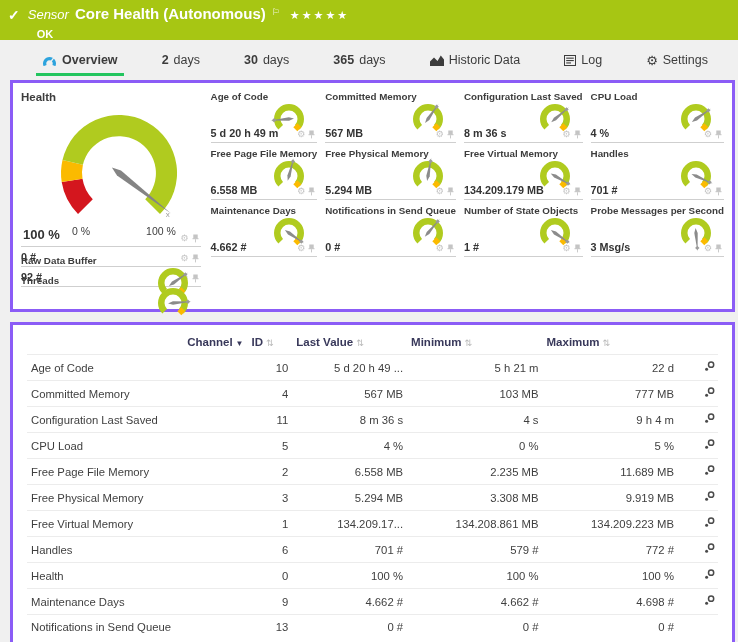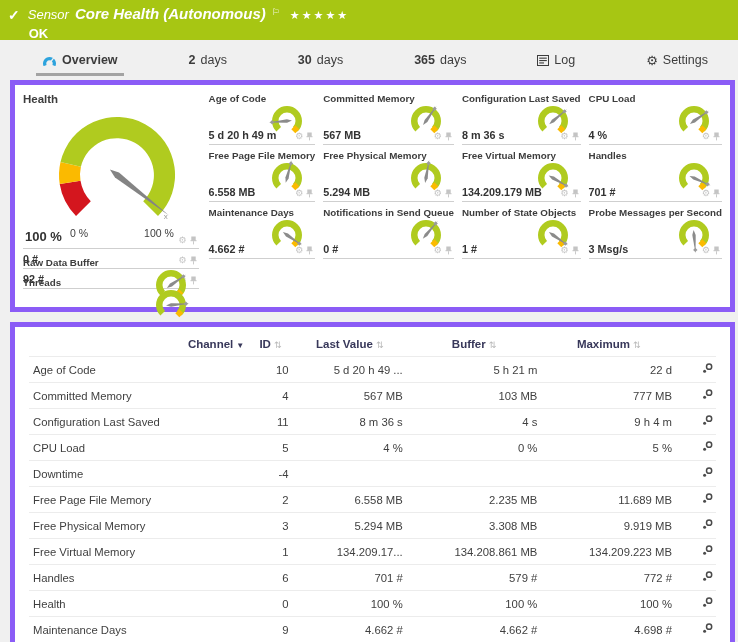--- a/index.html
+++ b/index.html
@@ -12,7 +12,7 @@
   .hdr-main { line-height:18px; }
   .hdr-line1 { display:flex; align-items:baseline; gap:6px; }
   .hdr-kind { font-style:italic; font-size:13px; }
-  .hdr-title { font-size:15px; font-weight:bold;font-style:italic; }
+  .hdr-title { font-size:15px; font-weight:bold; }
   .hdr-flag { font-size:9px; vertical-align:super; position:relative; top:-4px; }
   .hdr-stars { font-size:11px; letter-spacing:2px; margin-left:4px; font-family:"DejaVu Sans", sans-serif; }
   .hdr-status { font-size:13px; font-weight:bold; margin-left:1px; }

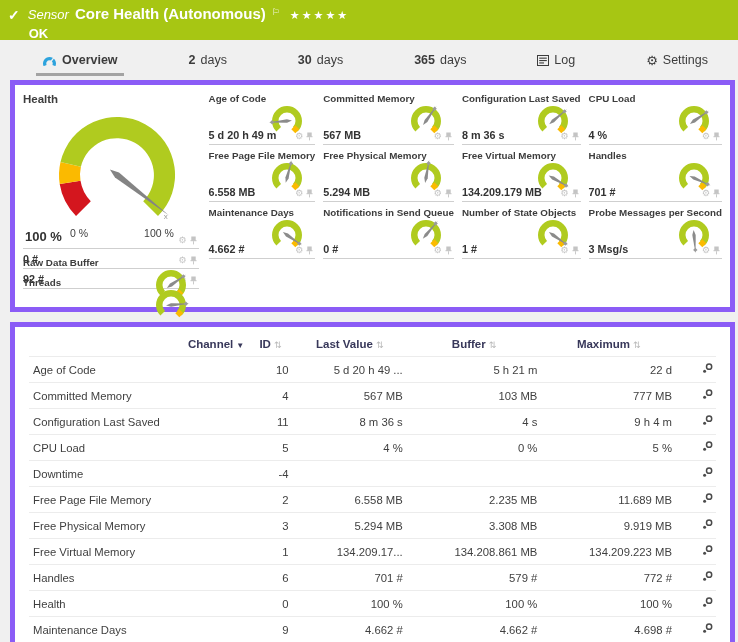--- a/index.html
+++ b/index.html
@@ -15,7 +15,7 @@
   .hdr-title { font-size:15px; font-weight:bold; }
   .hdr-flag { font-size:9px; vertical-align:super; position:relative; top:-4px; }
   .hdr-stars { font-size:11px; letter-spacing:2px; margin-left:4px; font-family:"DejaVu Sans", sans-serif; }
-  .hdr-status { font-size:13px; font-weight:bold; margin-left:1px; }
+  .hdr-status { font-size:11px; font-weight:bold; margin-left:9px; }
 
   
   .tabbar { display:flex; align-items:stretch; height:30px; margin:6px 24px 0 36px; justify-content:space-between; }

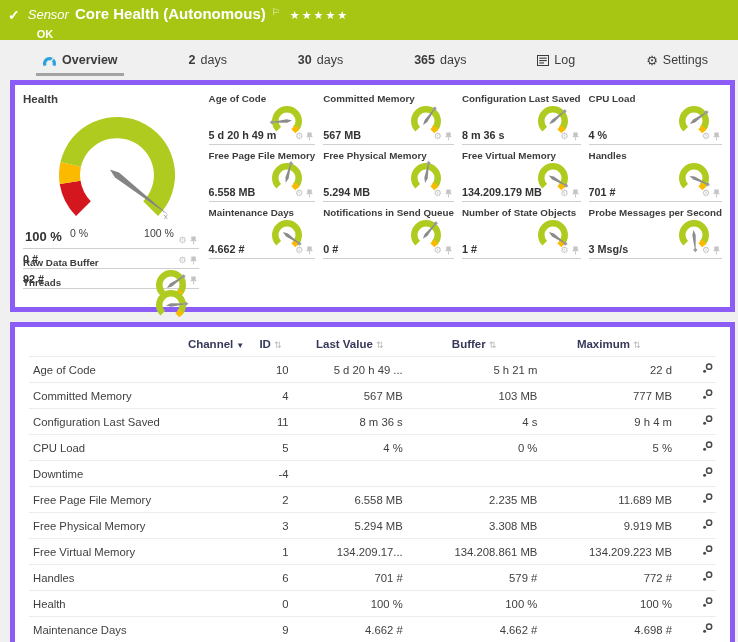--- a/index.html
+++ b/index.html
@@ -20,7 +20,7 @@
   
   .tabbar { display:flex; align-items:stretch; height:30px; margin:6px 24px 0 36px; justify-content:space-between; }
   .tab { display:flex; align-items:center; gap:5px; font-size:12.5px; color:#3c3c3c; padding:4px 6px 6px; cursor:pointer; white-space:nowrap; }
-  .tab.active { border-bottom:3px solid #a3a3a3; font-weight:bold; padding-bottom:3px; }
+  .tab.active { border-bottom:3px solid #22c55e; font-weight:bold; padding-bottom:3px; }
   .tab b { font-weight:bold; }
   .tab .glyph { font-family:"DejaVu Sans", sans-serif; font-size:13px; line-height:1; }
 

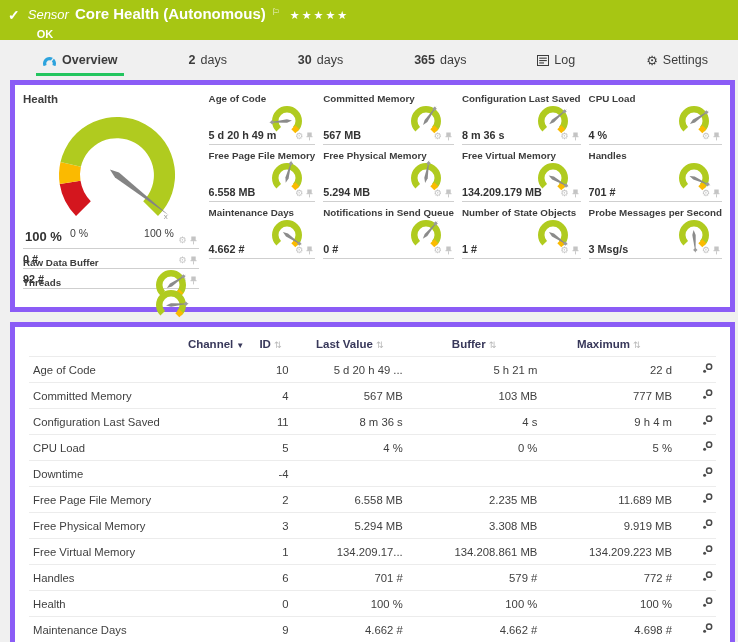--- a/index.html
+++ b/index.html
@@ -92,6 +92,12 @@
       <span> days</span>
     </div>
     <div class="tab">
+      <svg width="14" height="11" viewBox="0 0 14 11">
+        <path d="M0 11 L0 6.5 L4 2.5 L7.5 6 L10.8 0.5 L14 4.5 L14 11 Z" fill="#3c3c3c"></path>
+      </svg>
+      <span>Historic Data</span>
+    </div>
+    <div class="tab">
       <svg width="12" height="11" viewBox="0 0 12 11">
         <rect x="0.5" y="0.5" width="11" height="10" fill="none" stroke="#3c3c3c"></rect>
         <rect x="2.2" y="2.6" width="7.6" height="1.1" fill="#3c3c3c"></rect>

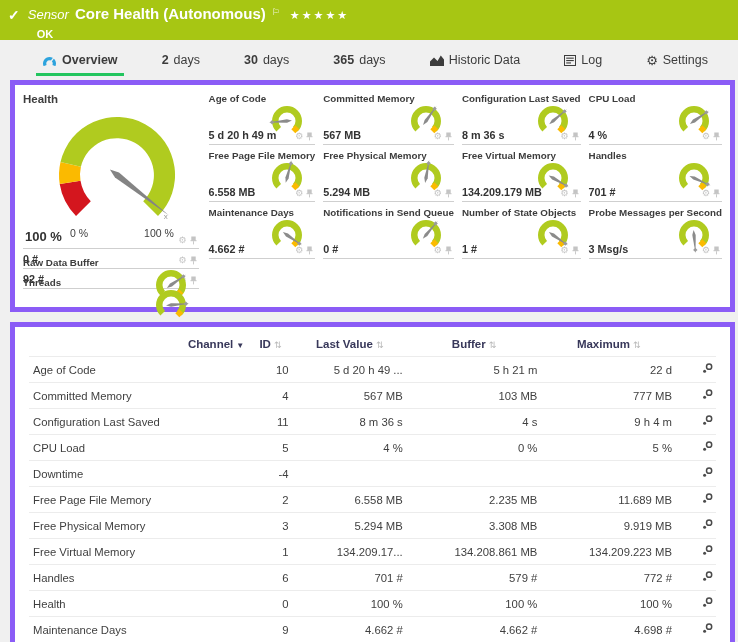--- a/index.html
+++ b/index.html
@@ -25,7 +25,7 @@
   .tab .glyph { font-family:"DejaVu Sans", sans-serif; font-size:13px; line-height:1; }
 
   
-  .panel { background:#fff; border:5px solid #8b5cf6; margin:4px 3px 0 10px; }
+  .panel { background:#fff; border:3px solid #8b5cf6; margin:4px 3px 0 10px; }
   .gauges-panel { height:232px; padding:8px; display:flex; gap:10px; }
   .left-col { width:226px; display:flex; flex-direction:column; }
   .health-tile { position:relative; height:156px; border-bottom:1px solid #cfcfcf; margin-bottom:8px; }

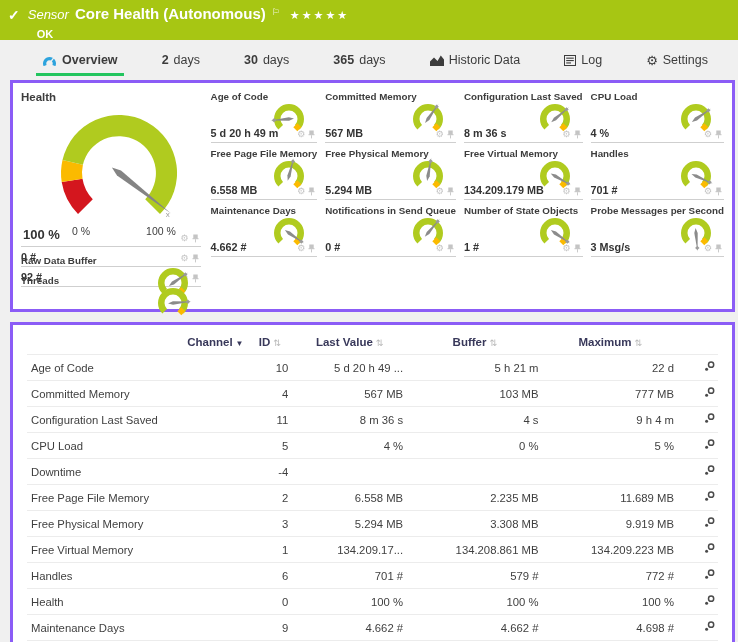--- a/index.html
+++ b/index.html
@@ -45,7 +45,7 @@
   
   .table-panel { margin-top:10px; padding:4px 14px 0; height:330px; }
   table { width:100%; border-collapse:collapse; font-size:11.3px; color:#3f3f3f; }
-  thead th { font-size:11.5px; color:#38385a; font-weight:bold; text-align:center; padding:7px 4px 6px; white-space:nowrap; }
+  thead th { font-size:11.5px; color:#38385a; font-weight:bold; text-align:left; padding:7px 4px 6px; white-space:nowrap; }
   thead th.col-channel { text-align:right; }
   thead th.col-edit { width:40px; }
   td { text-align:right; padding:5px 4px; border-top:1px solid #ececec; height:24px; }

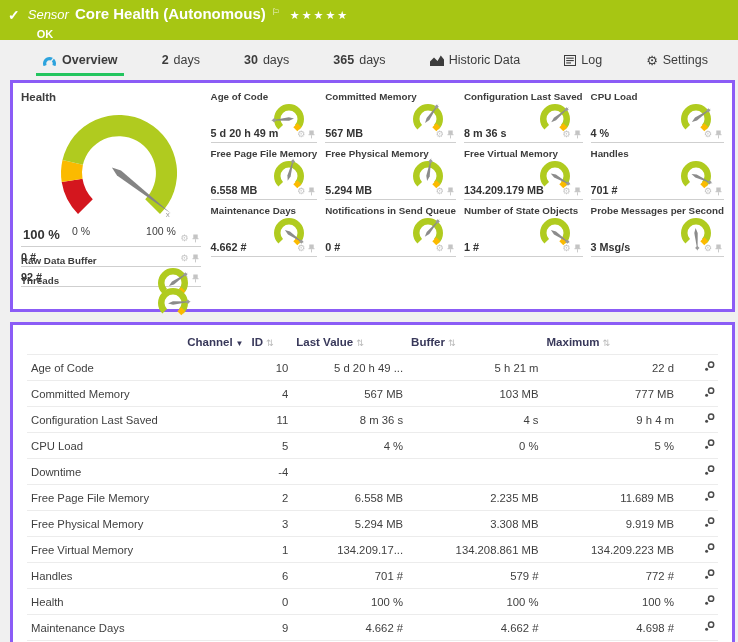--- a/index.html
+++ b/index.html
@@ -401,7 +401,7 @@
           <th class="col-channel"><span>Channel</span><span class="sort-desc">▼</span></th>
           <th class="col-id"><span>ID</span><span class="sort-both">⇅</span></th>
           <th class="col-last-value"><span>Last Value</span><span class="sort-both">⇅</span></th>
-          <th class="col-minimum"><span>Buffer</span><span class="sort-both">⇅</span></th>
+          <th class="col-minimum"><span>Minimum</span><span class="sort-both">⇅</span></th>
           <th class="col-maximum"><span>Maximum</span><span class="sort-both">⇅</span></th>
           <th class="col-edit"></th>
         </tr>

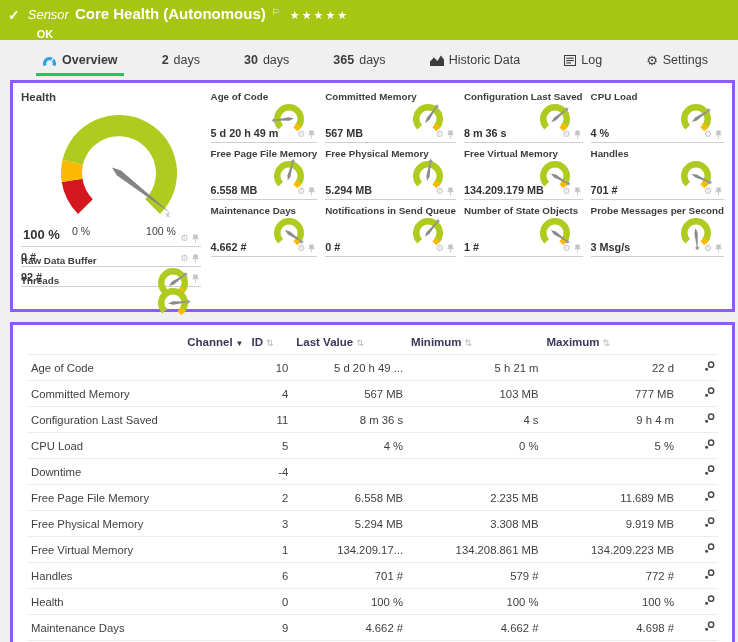--- a/index.html
+++ b/index.html
@@ -452,17 +452,6 @@
             </svg></td>
         </tr>
         <tr>
-          <td class="cell-channel">Downtime</td>
-          <td class="cell-id">-4</td>
-          <td class="cell-last"></td>
-          <td class="cell-min"></td>
-          <td class="cell-max"></td>
-          <td class="cell-edit"><svg width="13" height="13" viewBox="0 0 13 13">
-              <circle cx="8.1" cy="4.7" r="2.6" fill="none" stroke="#4a4a4a" stroke-width="1.5"></circle>
-              <circle cx="3.6" cy="9.3" r="1.5" fill="#4a4a4a"></circle>
-            </svg></td>
-        </tr>
-        <tr>
           <td class="cell-channel">Free Page File Memory</td>
           <td class="cell-id">2</td>
           <td class="cell-last">6.558 MB</td>

